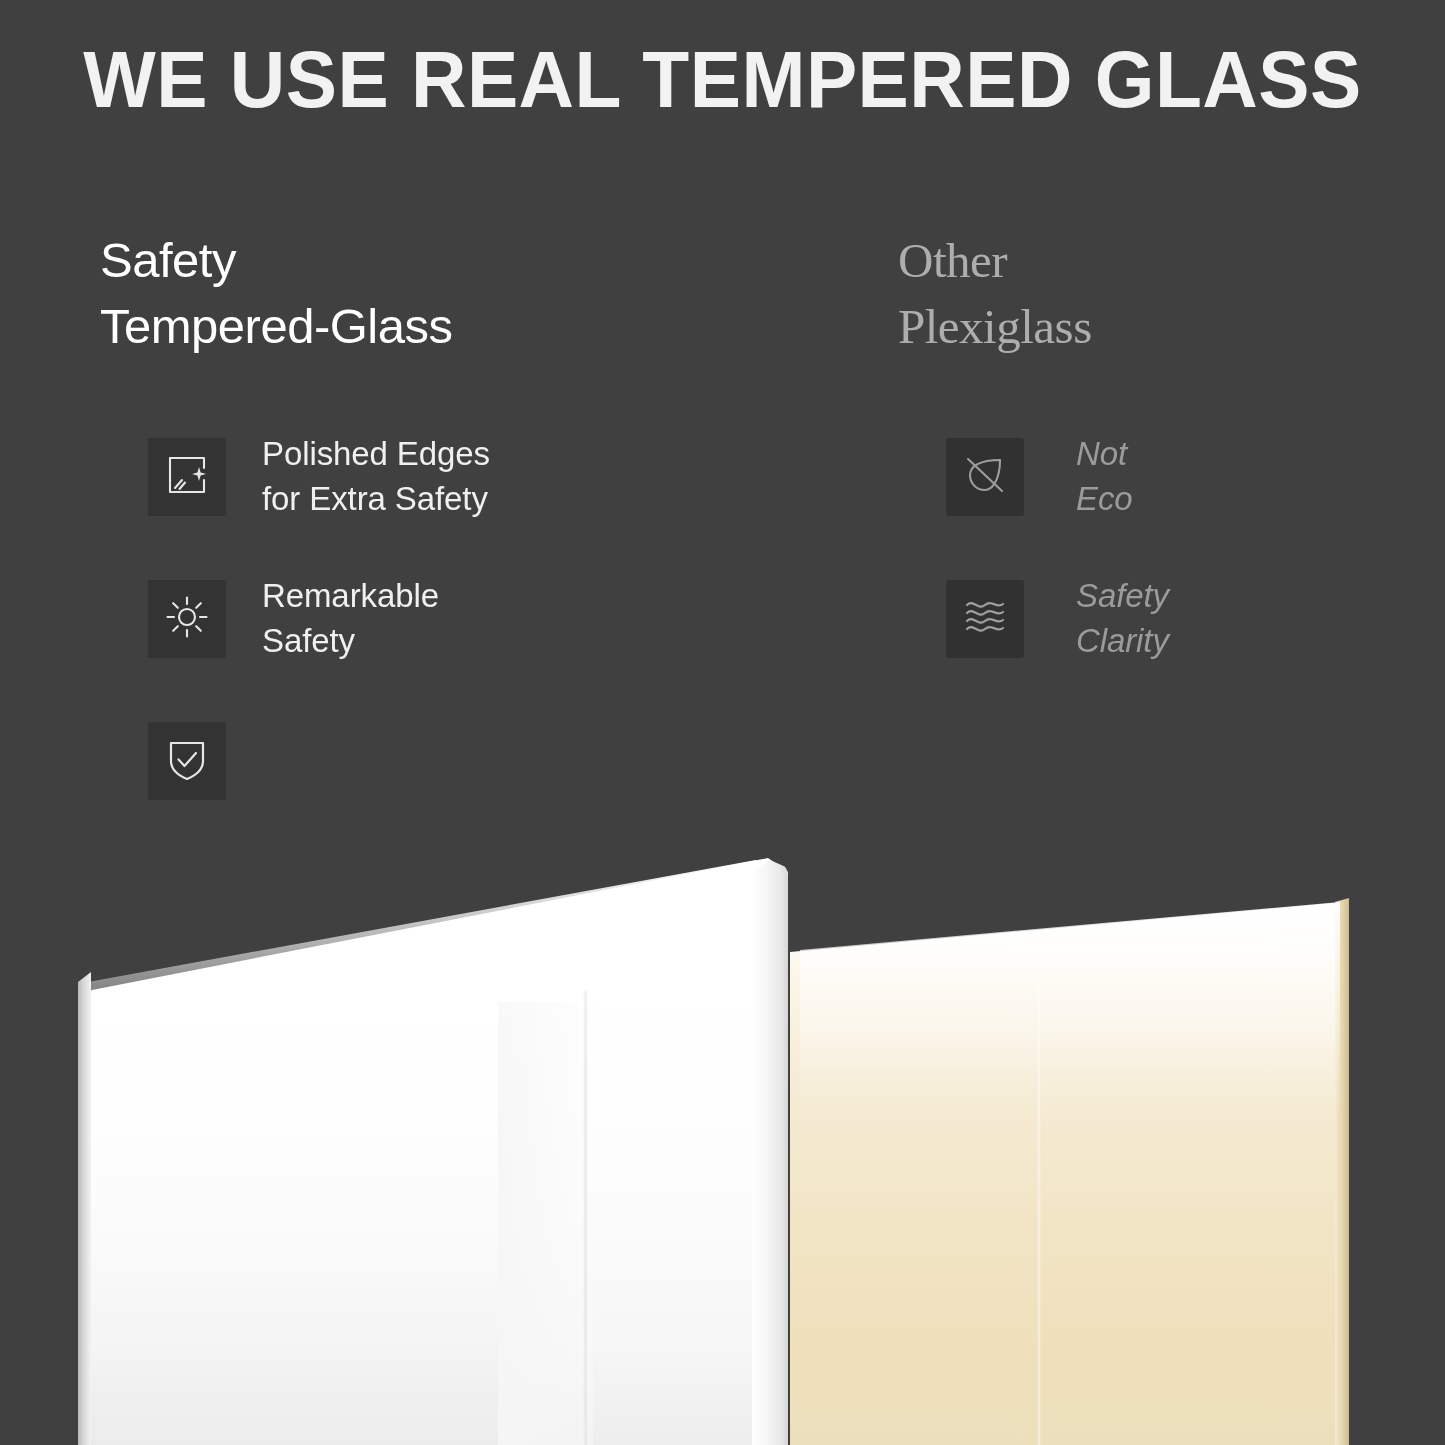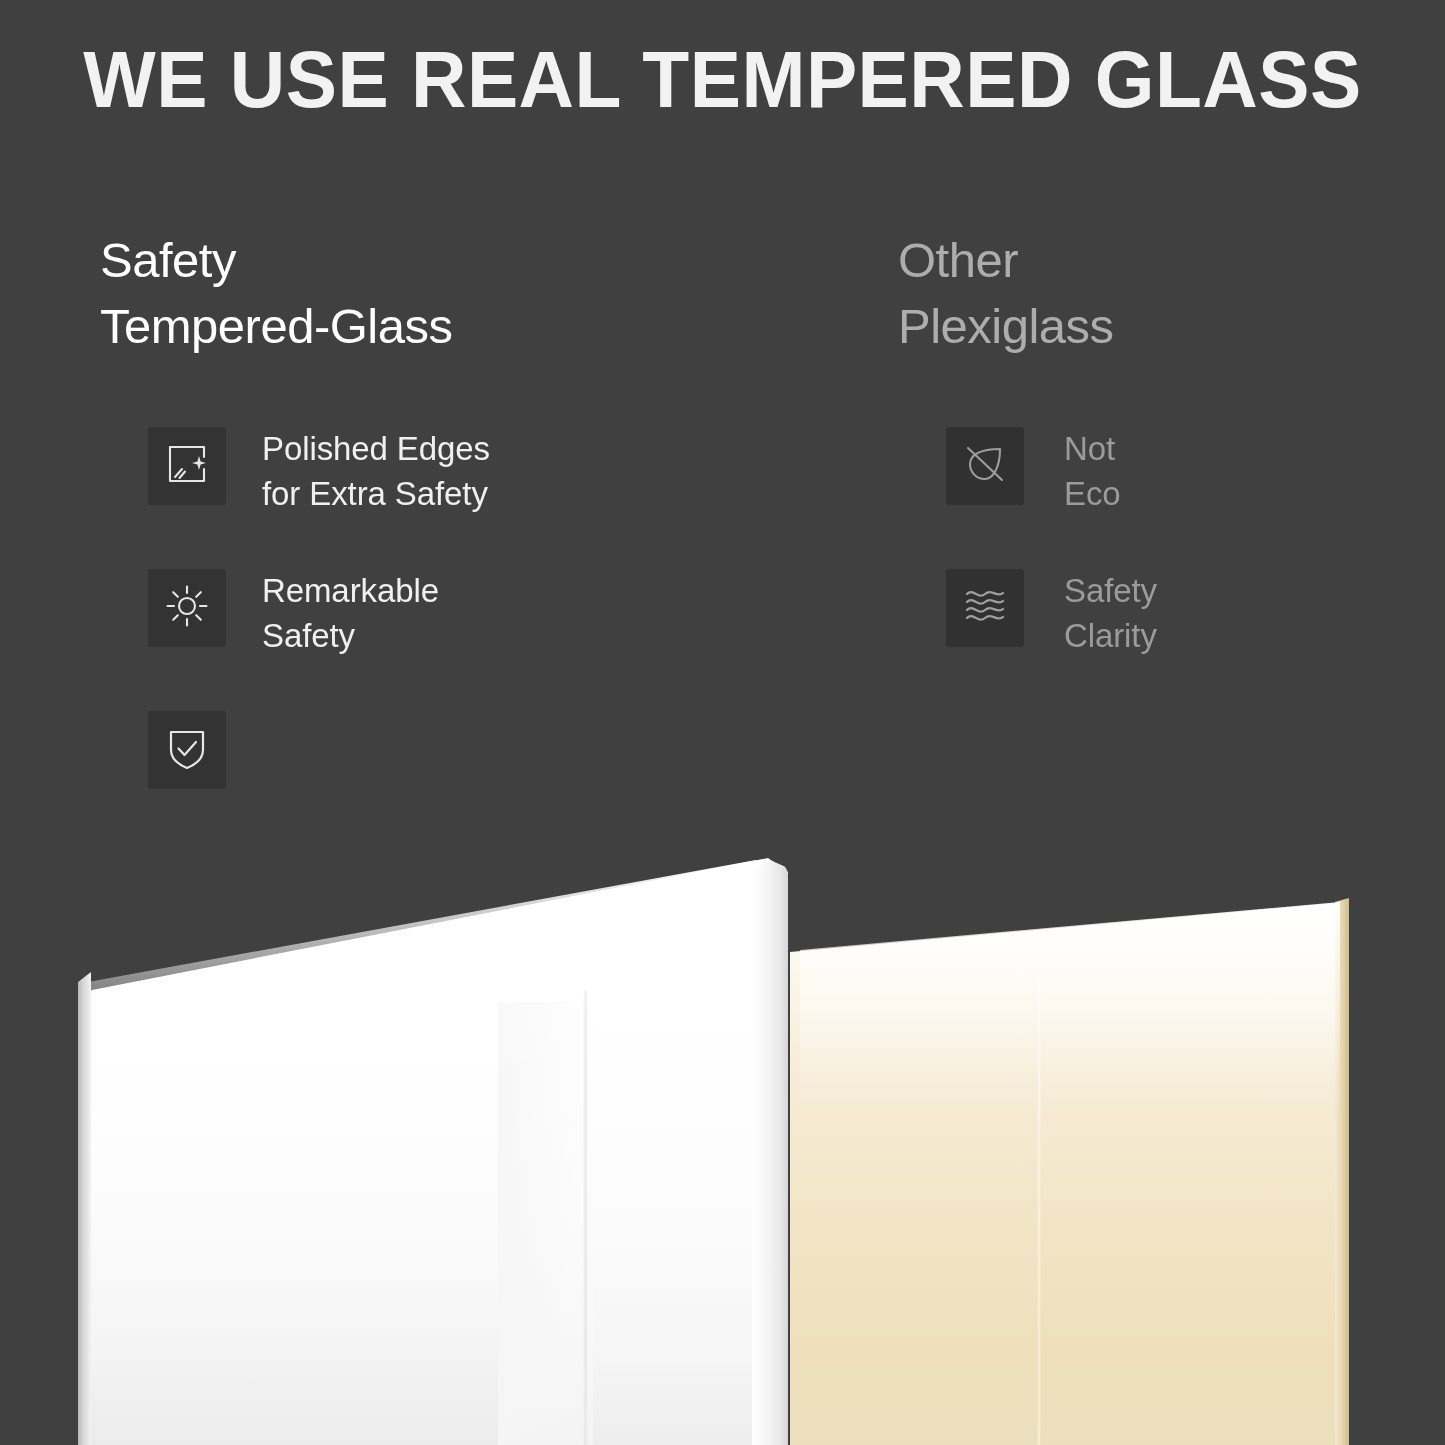--- a/index.html
+++ b/index.html
@@ -66,7 +66,7 @@
     white-space: pre-line;
   }
   .col.left  .col-title { color: #ffffff; }
-  .col.right .col-title { color: #adadad; }
+  .col.right .col-title { color: #adadad; font-family: Liberation Serif, serif; }
 
   .features {
     margin-top: 68px;

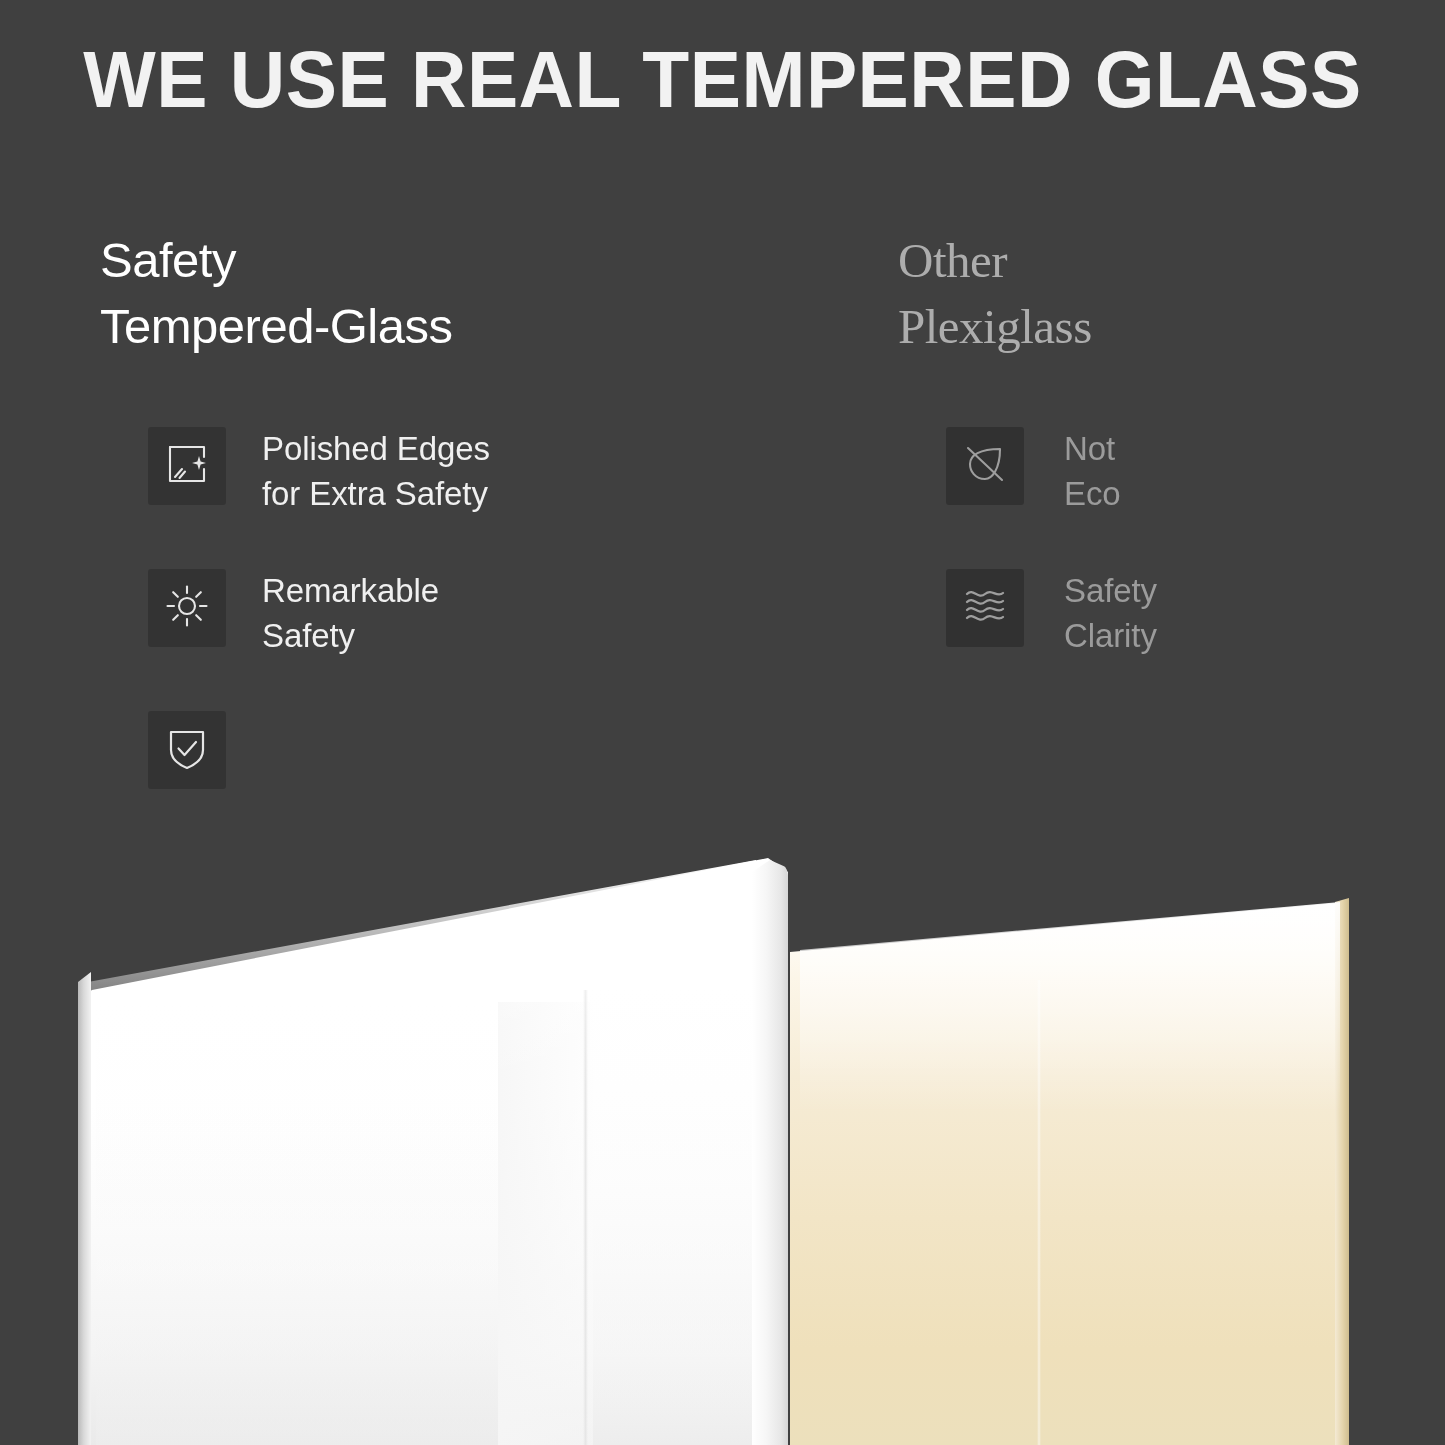--- a/index.html
+++ b/index.html
@@ -74,7 +74,7 @@
 
   .feature {
     display: flex;
-    align-items: flex-start;
+    align-items: center;
     height: 100px;
     margin-bottom: 42px;
     padding-left: 48px;

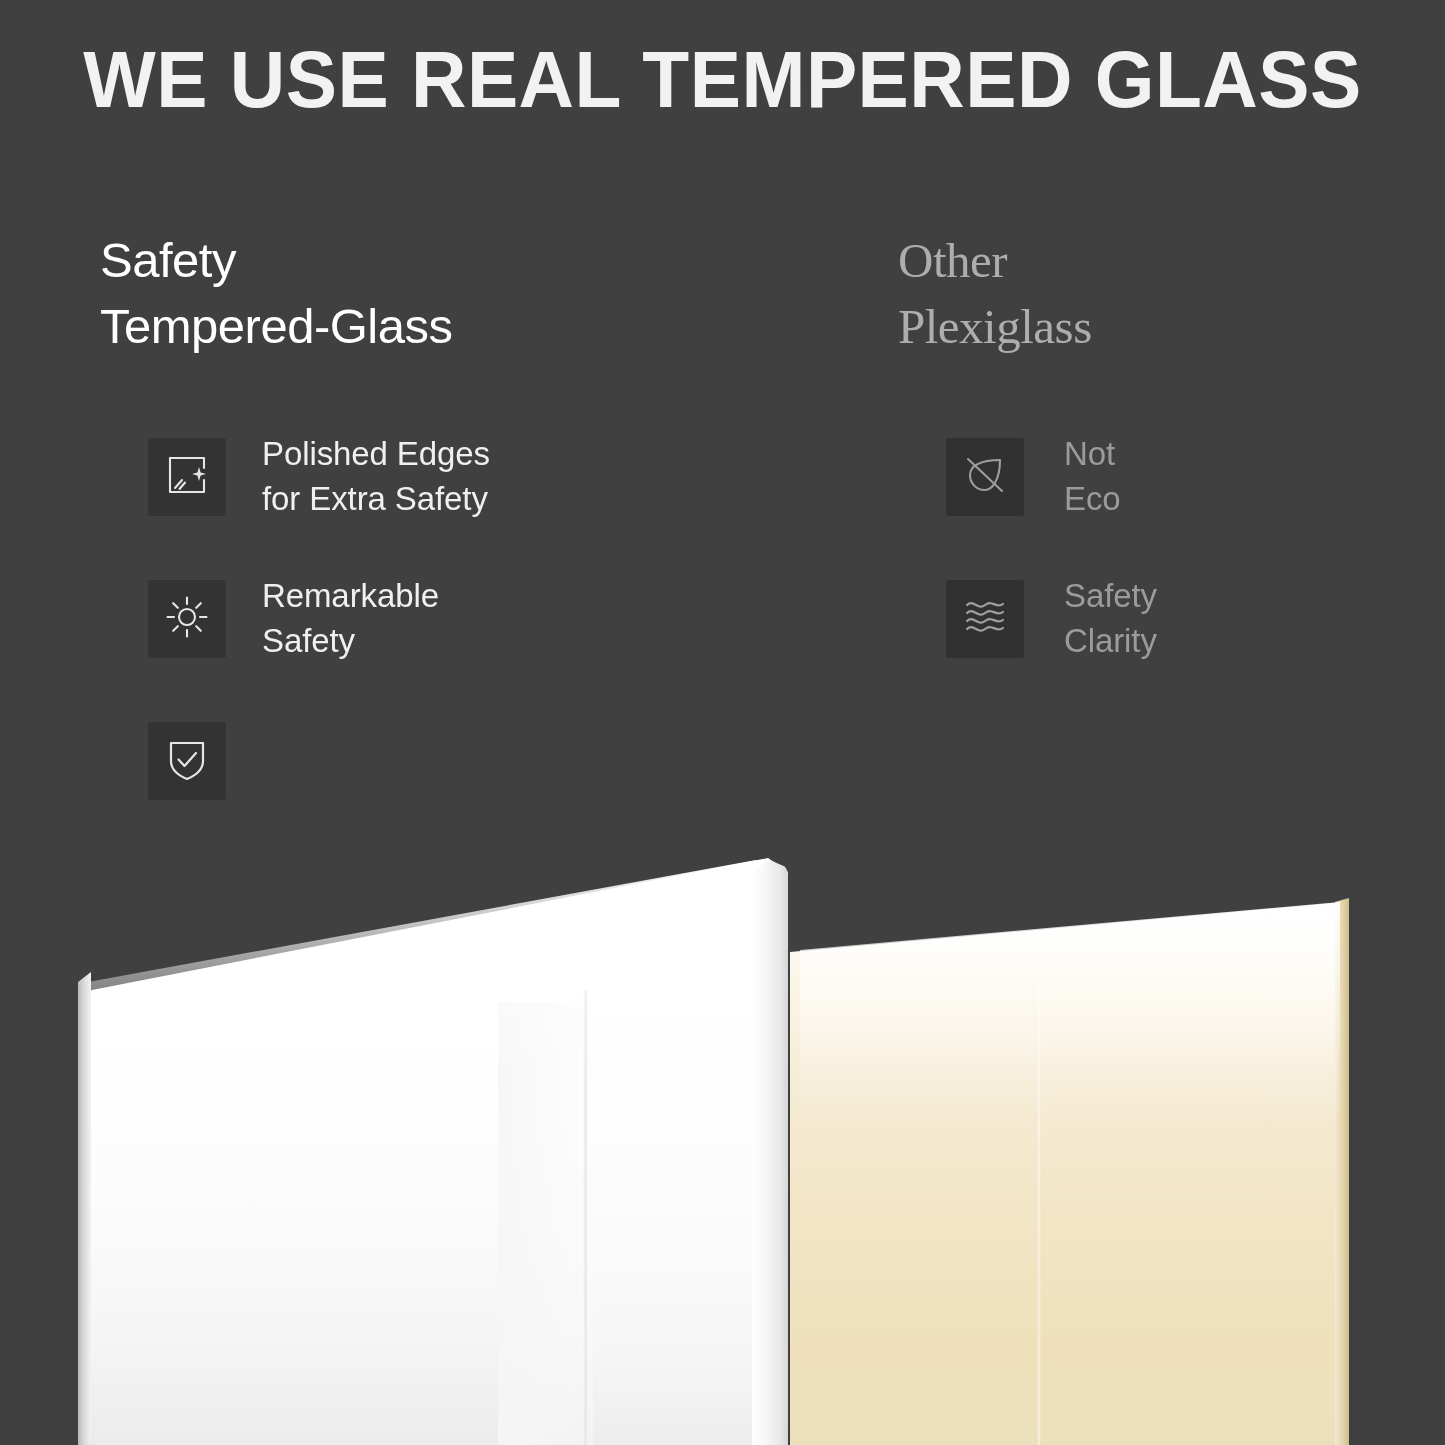--- a/index.html
+++ b/index.html
@@ -102,7 +102,7 @@
   .col.left  .feature-label { color: #f0f0f0; }
   .col.right .feature-label { color: #9b9b9b; }
 
-  .col.right .feature-label { margin-left: 40px; }
+  .col.right .feature-label { margin-left: 52px; font-style: italic; }
 
   
   .photo {

